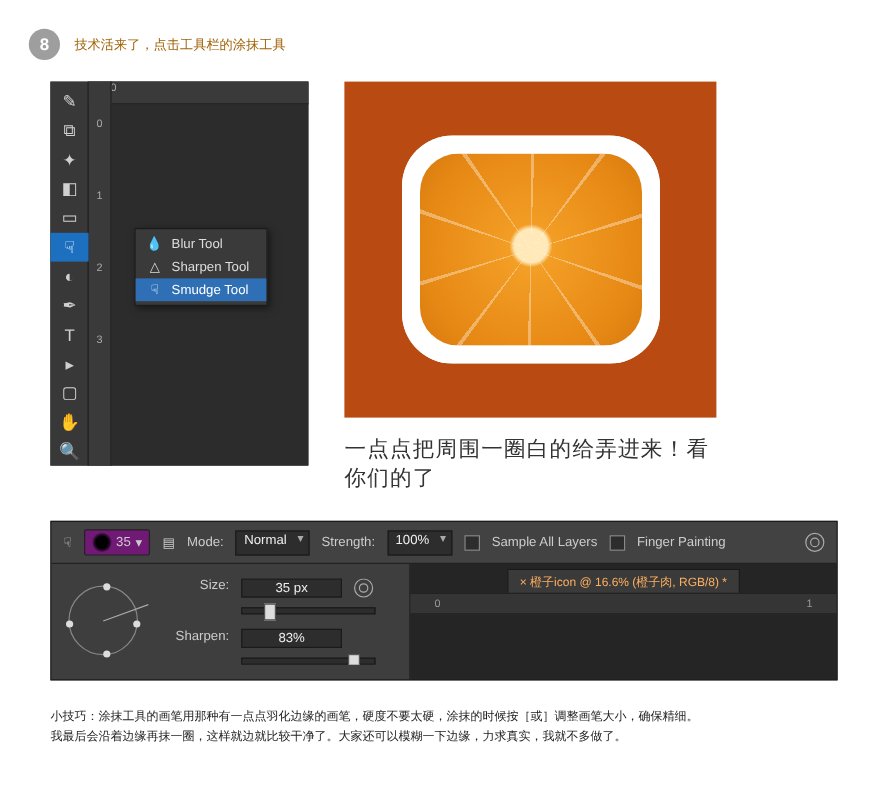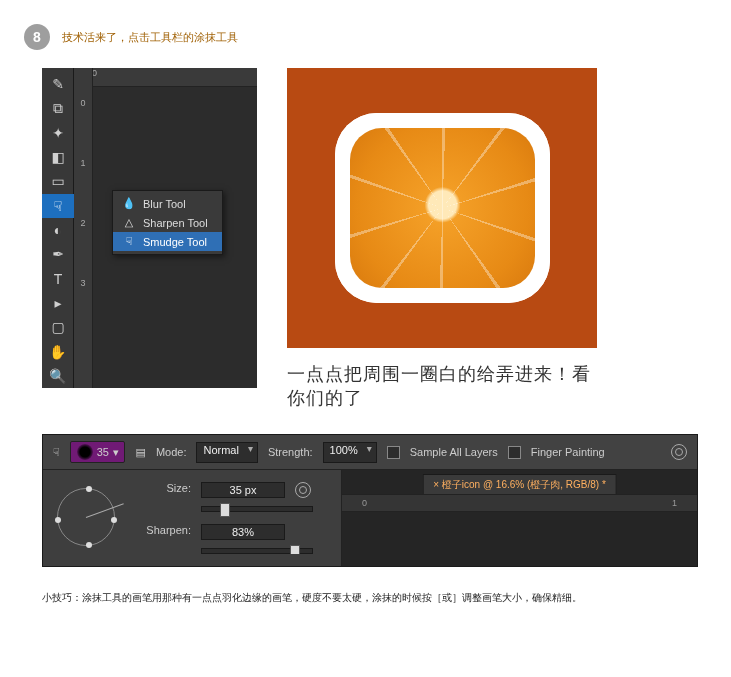--- a/index.html
+++ b/index.html
@@ -431,6 +431,7 @@
 
   <div class="tip">
     <div>小技巧：涂抹工具的画笔用那种有一点点羽化边缘的画笔，硬度不要太硬，涂抹的时候按［或］调整画笔大小，确保精细。</div>
+    <div>我最后会沿着边缘再抹一圈，这样就边就比较干净了。大家还可以模糊一下边缘，力求真实，我就不多做了。</div>
   </div>
 
 </div>

